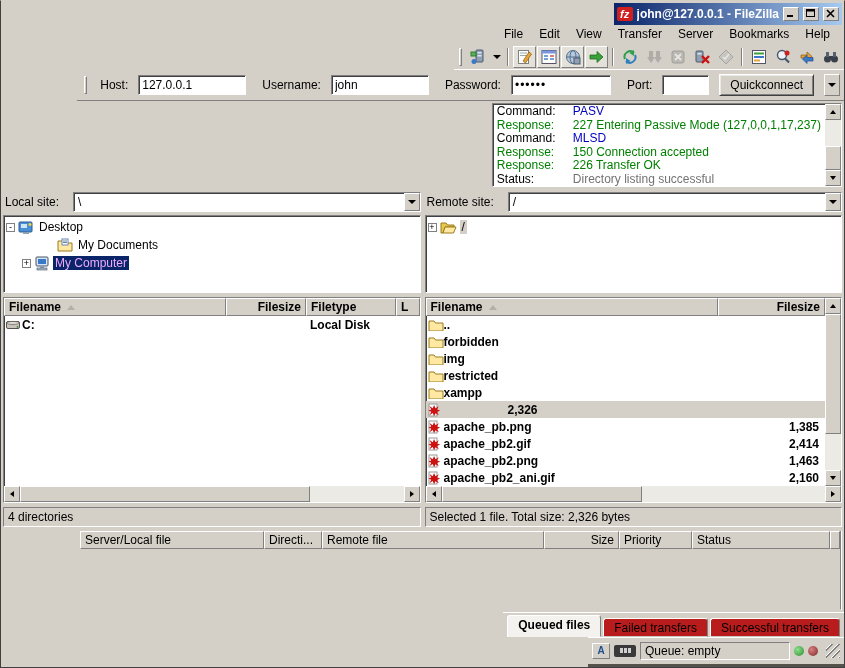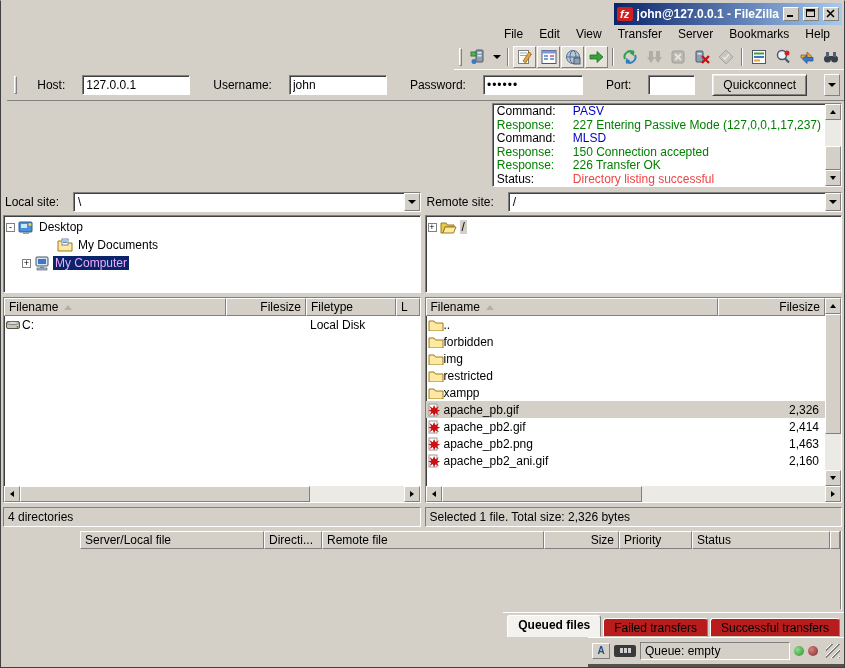--- a/index.html
+++ b/index.html
@@ -33,7 +33,7 @@
   .arrow-down { width:0; height:0; border-left:4px solid transparent; border-right:4px solid transparent; border-top:4px solid #000; }
 
   
-  .quickbar { height:32px; display:flex; align-items:center; padding:0 4px; gap:17px; font-size:12px; border-bottom:1px solid #808080; }
+  .quickbar { height:32px; display:flex; align-items:center; padding:0 4px; gap:10px; font-size:12px; border-bottom:1px solid #808080; }
   .qfield { height:20px; background:#fff; border:1px solid; border-color:#808080 #fff #fff #808080; box-shadow:inset 1px 1px 0 #404040; font-size:12px; padding:0 3px; }
   .qbtn { height:22px; padding:0 10px; font-size:12px; background:#D4D0C8; }
   .qbtn-drop { width:16px; height:22px; display:flex; align-items:center; justify-content:center; background:#D4D0C8; }

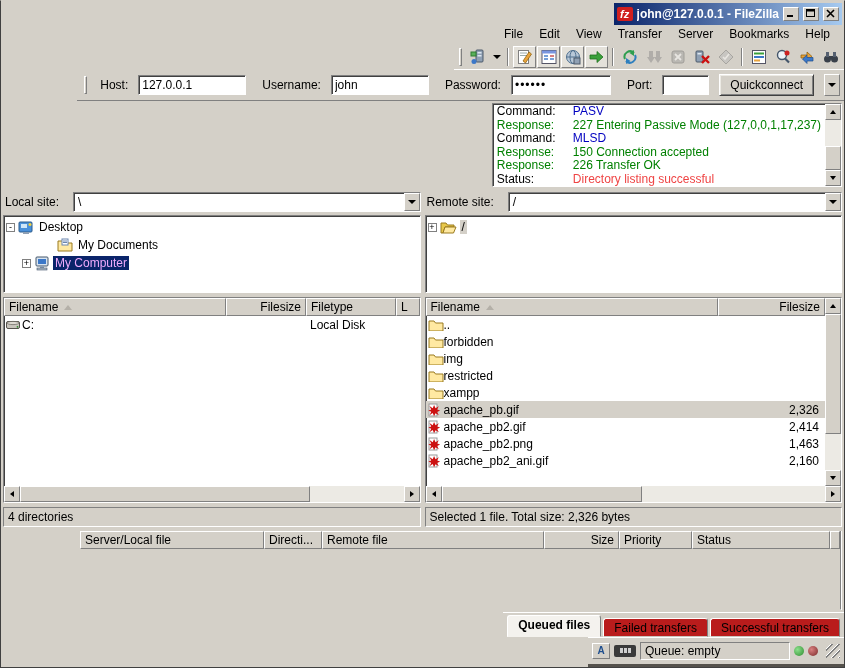--- a/index.html
+++ b/index.html
@@ -46,7 +46,7 @@
   .loglabel { width:76px; flex:0 0 auto; }
   .c-cmd  { color:#0000C0; }
   .c-resp { color:#008000; }
-  .c-stat { color:#ef4444; }
+  .c-stat { color:#737373; }
   .c-lbl  { color:#000000; }
 
   

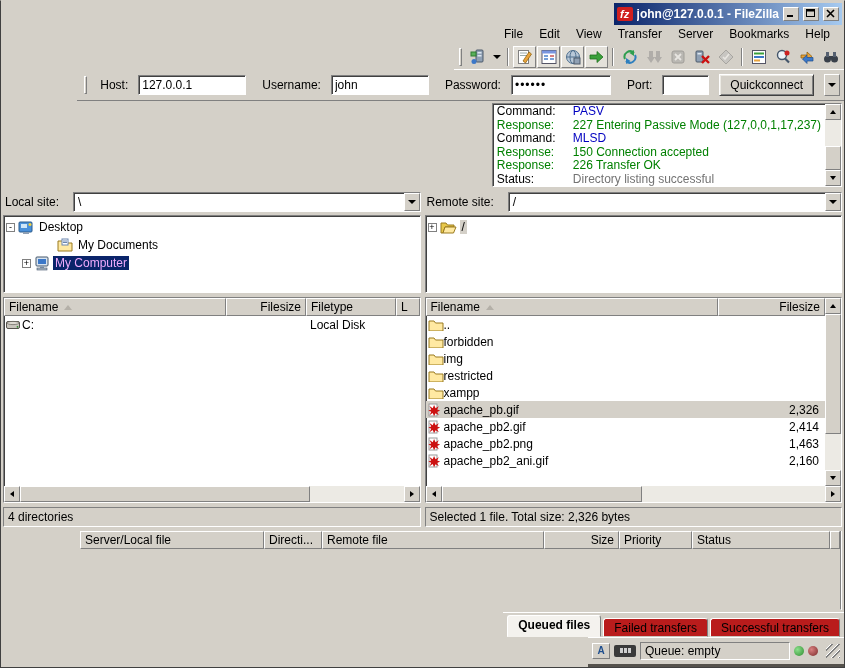--- a/index.html
+++ b/index.html
@@ -79,7 +79,7 @@
   .indent { width:16px; flex:0 0 auto; }
 
   
-  .listbox { height:206px; background:#fff; display:grid; margin-bottom:4px; }
+  .listbox { height:206px; background:#fff; display:grid; margin-bottom:4px;font-weight:bold; }
   .listbox.local  { grid-template-rows:18px 1fr 16px; grid-template-columns:1fr; }
   .listbox.remote { grid-template-rows:18px 1fr 16px; grid-template-columns:1fr 16px; }
   .lheader { display:flex; background:#D4D0C8; }

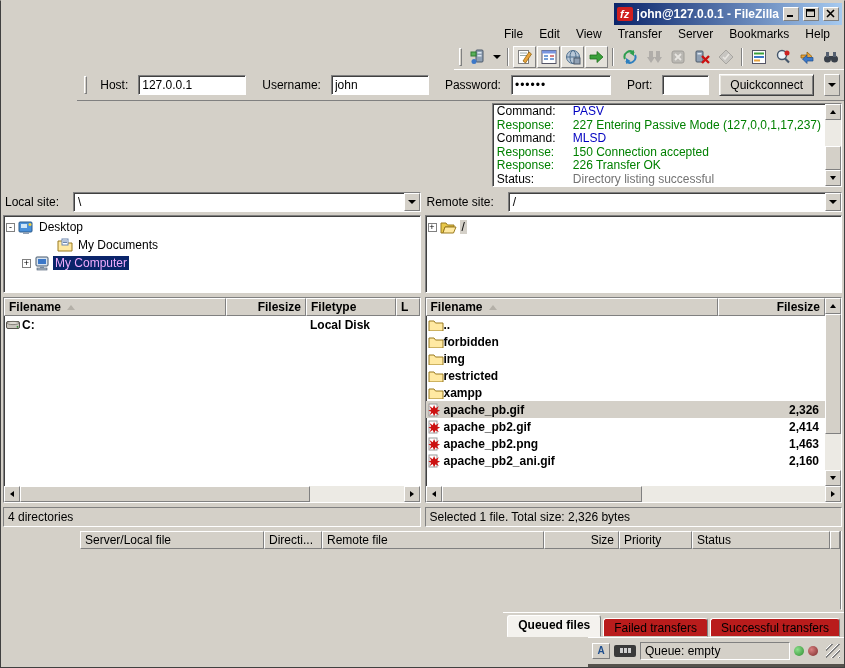--- a/index.html
+++ b/index.html
@@ -507,7 +507,6 @@
                   <path d="M9 2 l1.6 3.4 3.4-2 -1.8 3.4 3.2 1.2 -3.2 1.4 1.8 3.6 -3.4-2.2 -1.6 3.2 -1.4-3.4 -3.4 2.2 1.8-3.6 -3-1.2 3-1.2 -1.8-3.6 3.4 2.2 Z" fill="#CC1111" transform="translate(-2.5,0) scale(0.95)"></path>
                 </svg>
               </span>
-              <span class="fname" style="flex:1">apache_pb.gif</span>
               <span class="fsize" style="width:100px">2,326</span>
             </div>
           <div class="lrow">

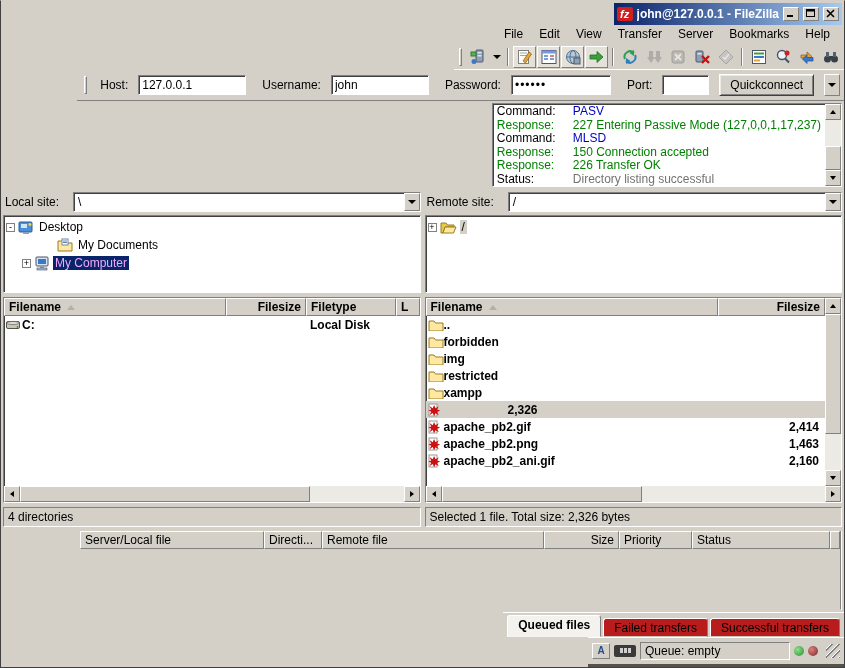--- a/index.html
+++ b/index.html
@@ -516,6 +516,16 @@
                   <path d="M9 2 l1.6 3.4 3.4-2 -1.8 3.4 3.2 1.2 -3.2 1.4 1.8 3.6 -3.4-2.2 -1.6 3.2 -1.4-3.4 -3.4 2.2 1.8-3.6 -3-1.2 3-1.2 -1.8-3.6 3.4 2.2 Z" fill="#CC1111" transform="translate(-2.5,0) scale(0.95)"></path>
                 </svg>
               </span>
+              <span class="fname" style="flex:1">apache_pb.png</span>
+              <span class="fsize" style="width:100px">1,385</span>
+            </div>
+          <div class="lrow">
+              <span class="fic">
+                <svg width="16" height="14">
+                  <rect x="1" y="1" width="8" height="12" fill="#fff" stroke="#9A9A9A"></rect>
+                  <path d="M9 2 l1.6 3.4 3.4-2 -1.8 3.4 3.2 1.2 -3.2 1.4 1.8 3.6 -3.4-2.2 -1.6 3.2 -1.4-3.4 -3.4 2.2 1.8-3.6 -3-1.2 3-1.2 -1.8-3.6 3.4 2.2 Z" fill="#CC1111" transform="translate(-2.5,0) scale(0.95)"></path>
+                </svg>
+              </span>
               <span class="fname" style="flex:1">apache_pb2.gif</span>
               <span class="fsize" style="width:100px">2,414</span>
             </div>

